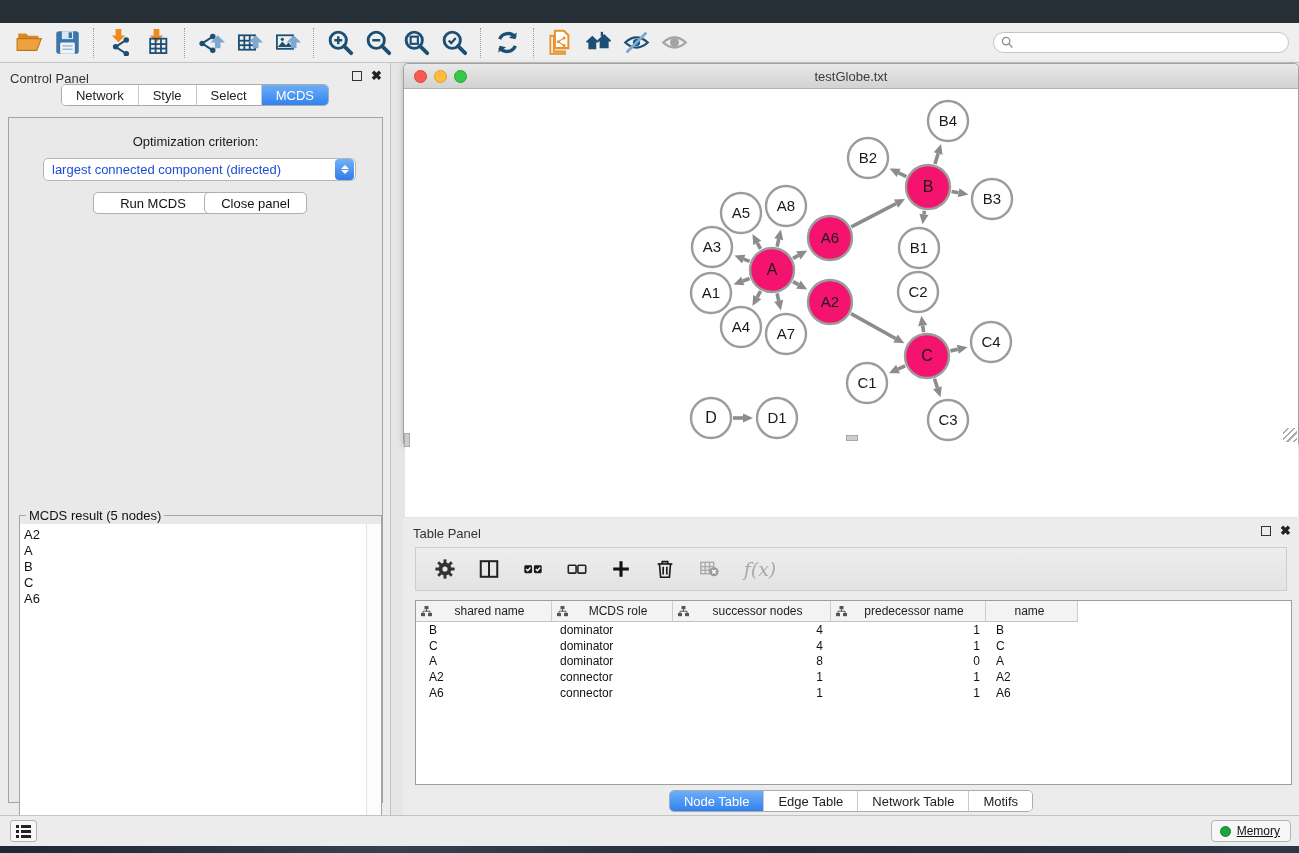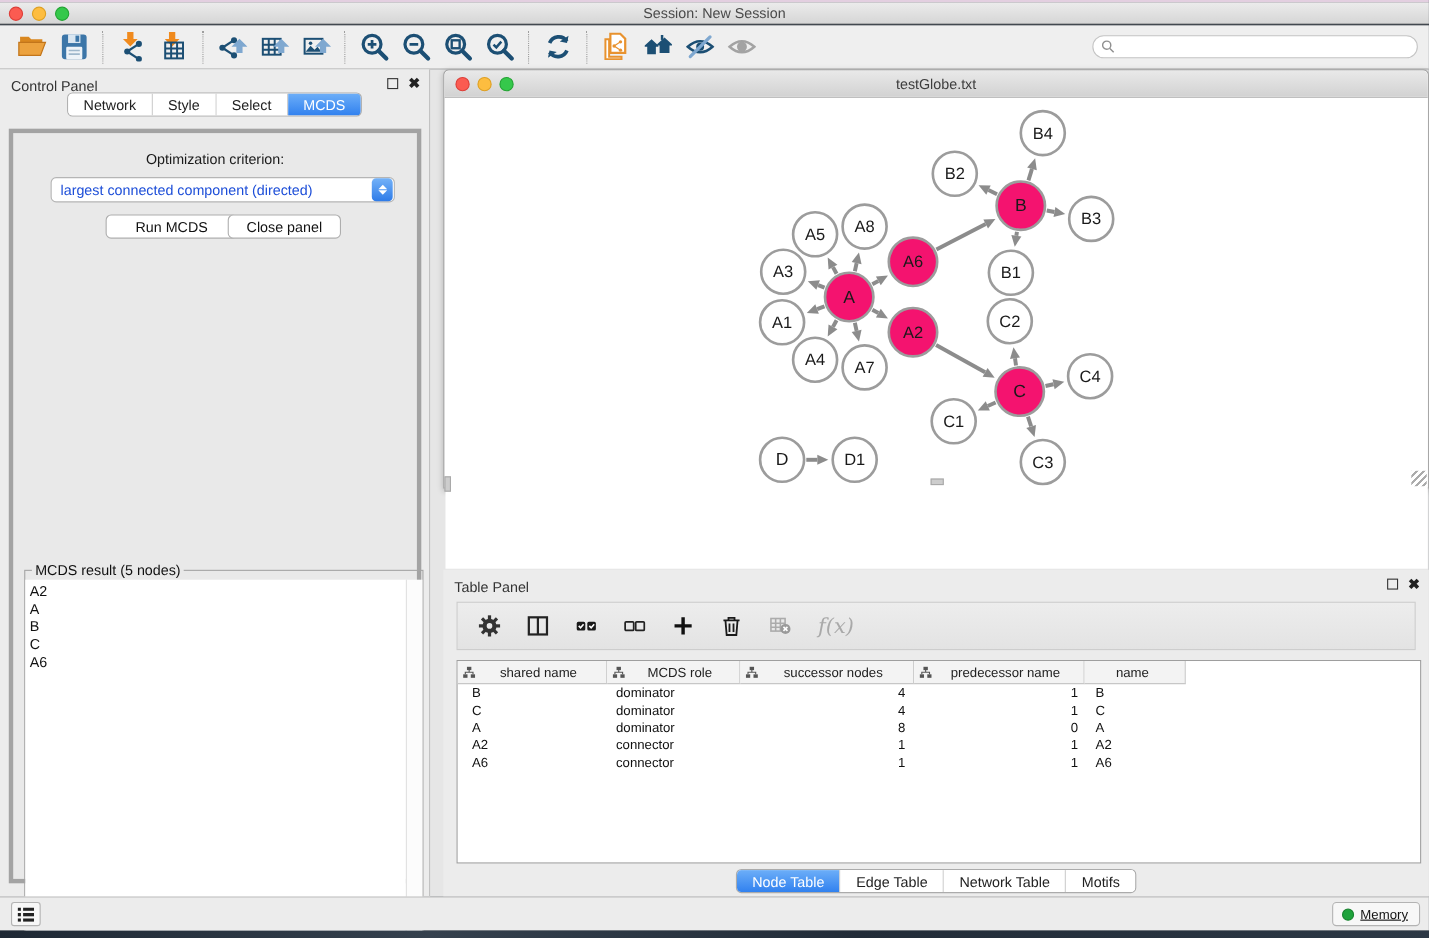--- a/index.html
+++ b/index.html
@@ -143,14 +143,6 @@
 
 <div id="app">
 
-  <div class="titlebar">
-    <div class="lights">
-      <div class="light red"></div>
-      <div class="light yellow"></div>
-      <div class="light green"></div>
-    </div>
-    <div class="title">Session: New Session</div>
-  </div>
 
   <div class="toolbar">
     <div id="toolbar-groups" style="display:flex;align-items:center;">

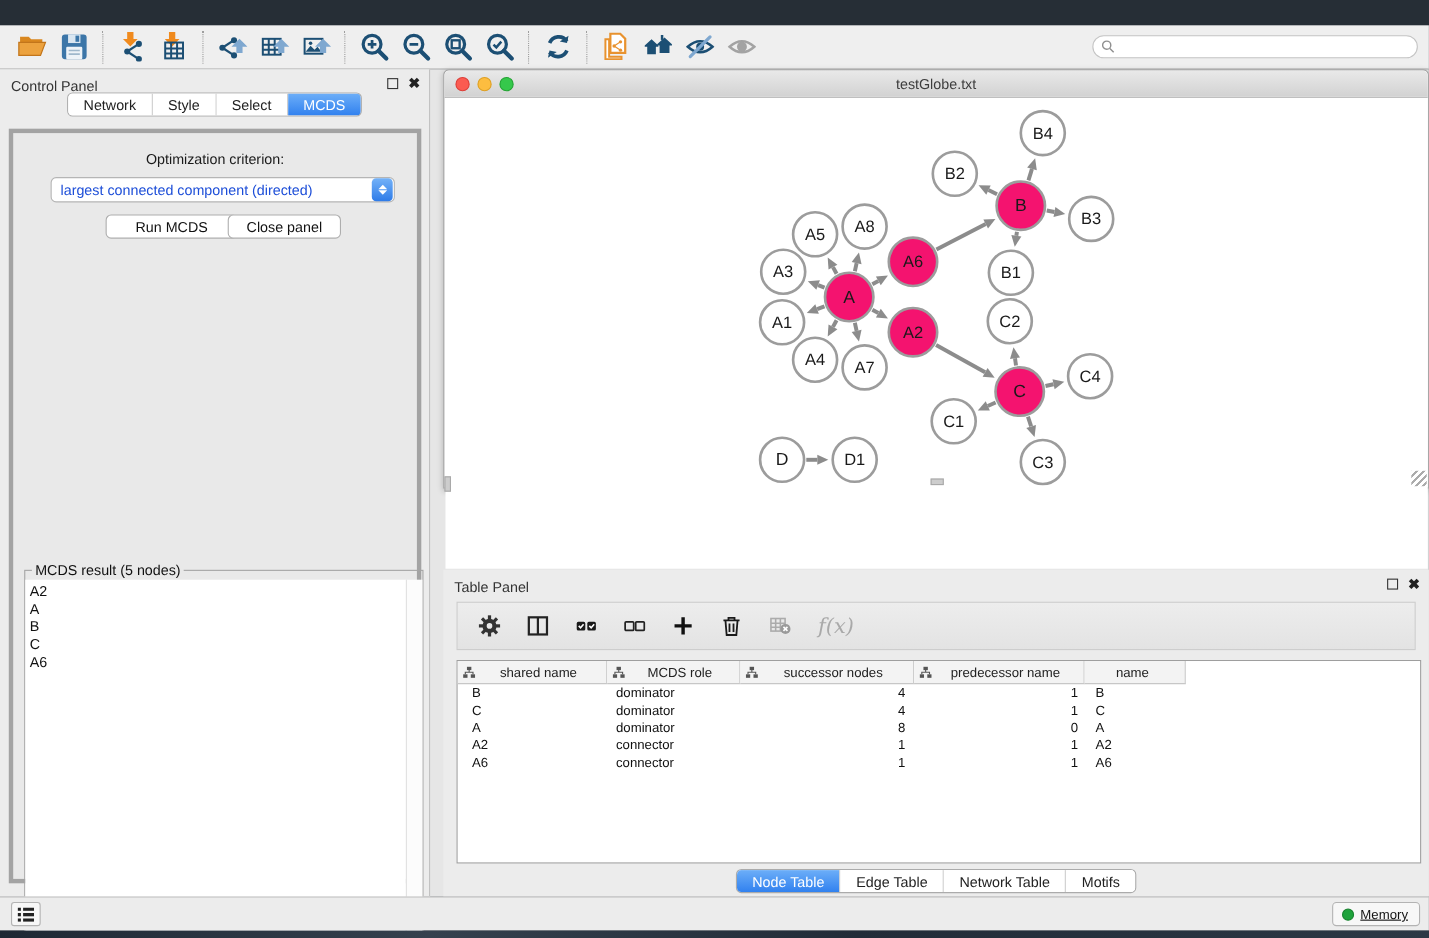--- a/index.html
+++ b/index.html
@@ -52,7 +52,7 @@
   .seg .seg-item.active { background:linear-gradient(#6CAEF8,#3181EF); color:#FFF; }
 
   .cp-body { position:absolute; left:8px; top:54px; width:375px; height:686px;
-    background:#E9E9E9; border:4px solid #a3a3a3; }
+    background:#E9E9E9; border:1px solid #a3a3a3; }
   .opt-label { position:absolute; left:0; right:0; top:16px; text-align:center;
     font-size:13px; color:#1A1A1A; }
   .dropdown { position:absolute; left:34px; top:40px; width:313px; height:23px;

